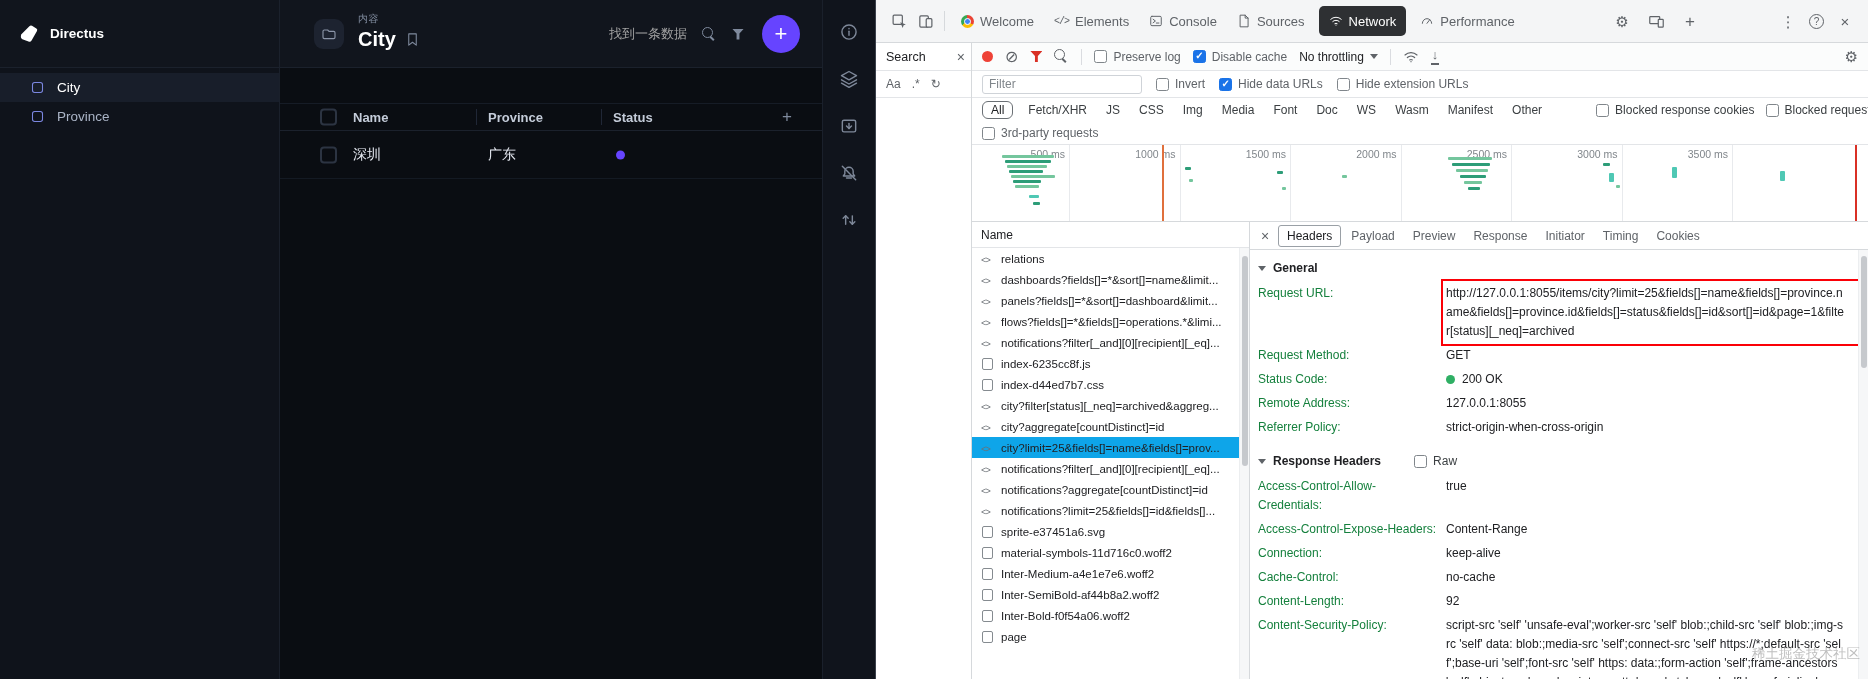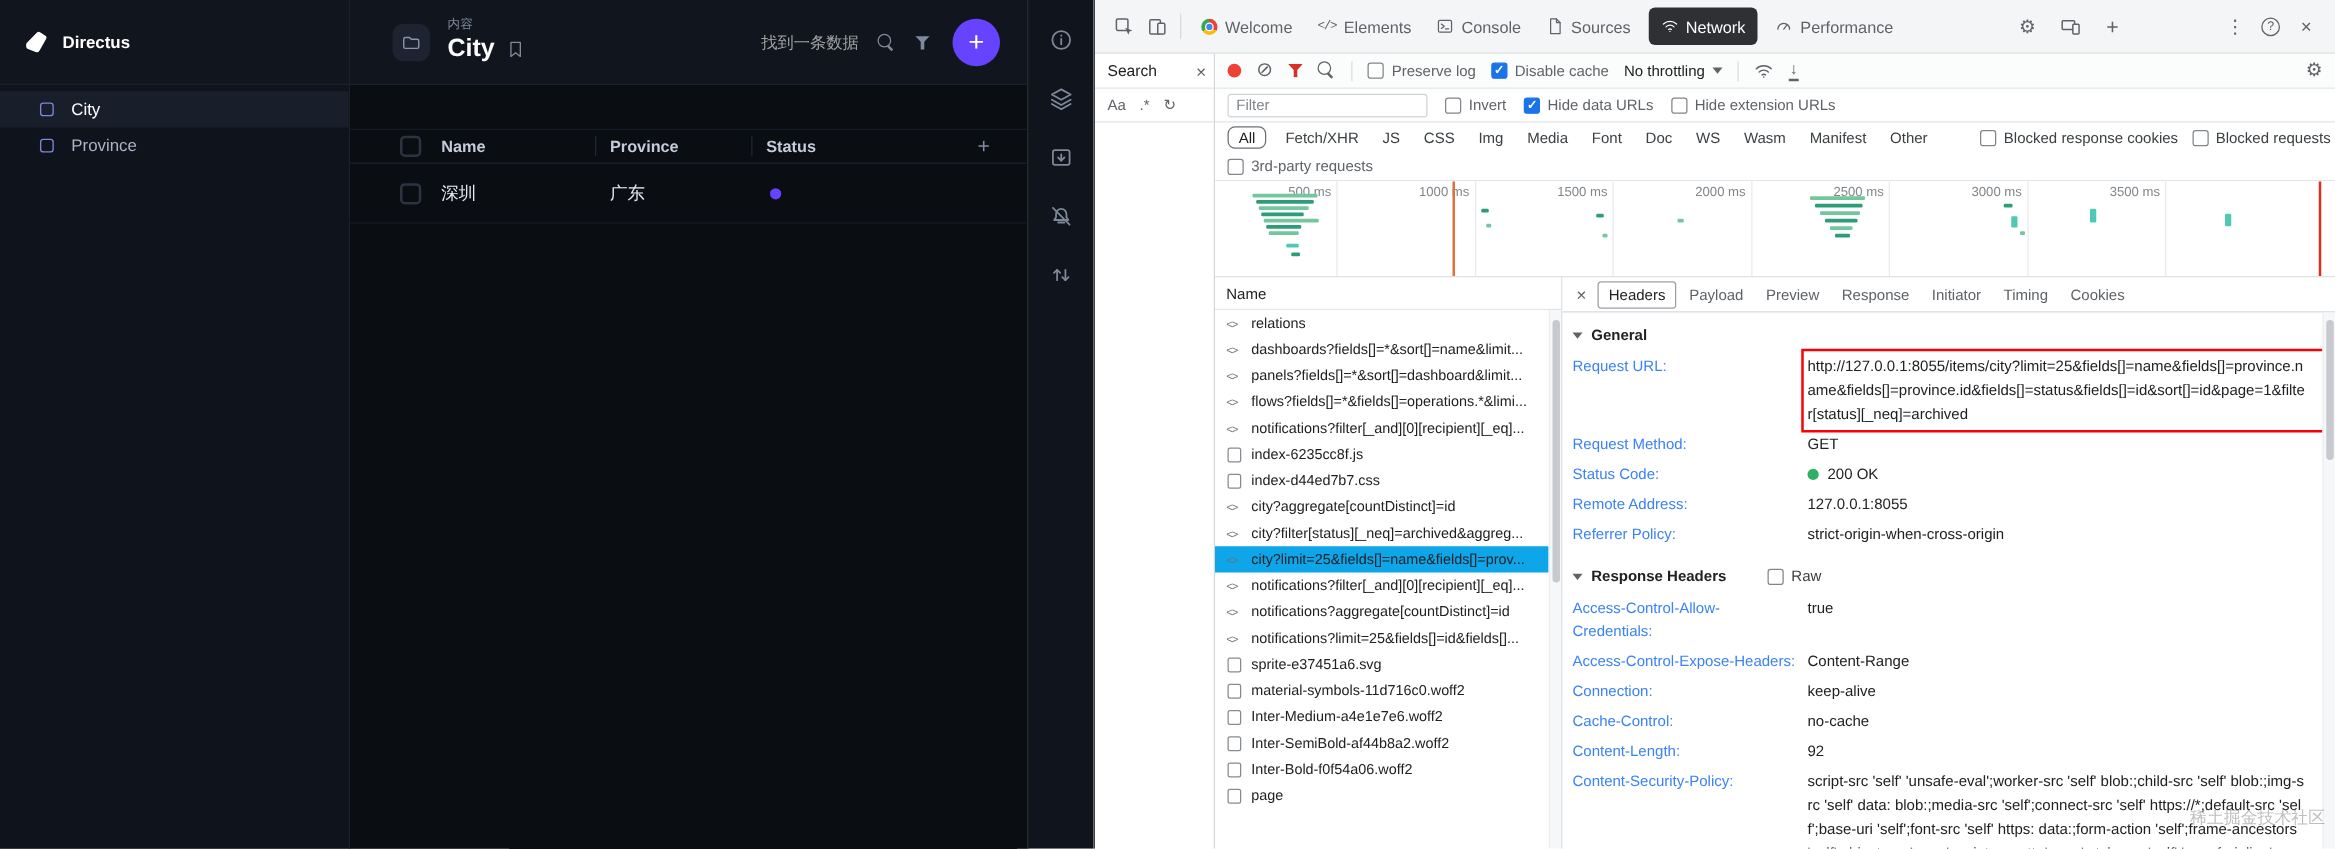--- a/index.html
+++ b/index.html
@@ -378,7 +378,7 @@
             <span class="chip">Other</span>
           </span>
         <span class="chips-div"></span>
-        <label class="cbrow" style="margin-left:16px">
+        <label class="cbrow" style="margin-left:28px">
           <span class="cb"></span>
           <span>Blocked response cookies</span>
         </label>

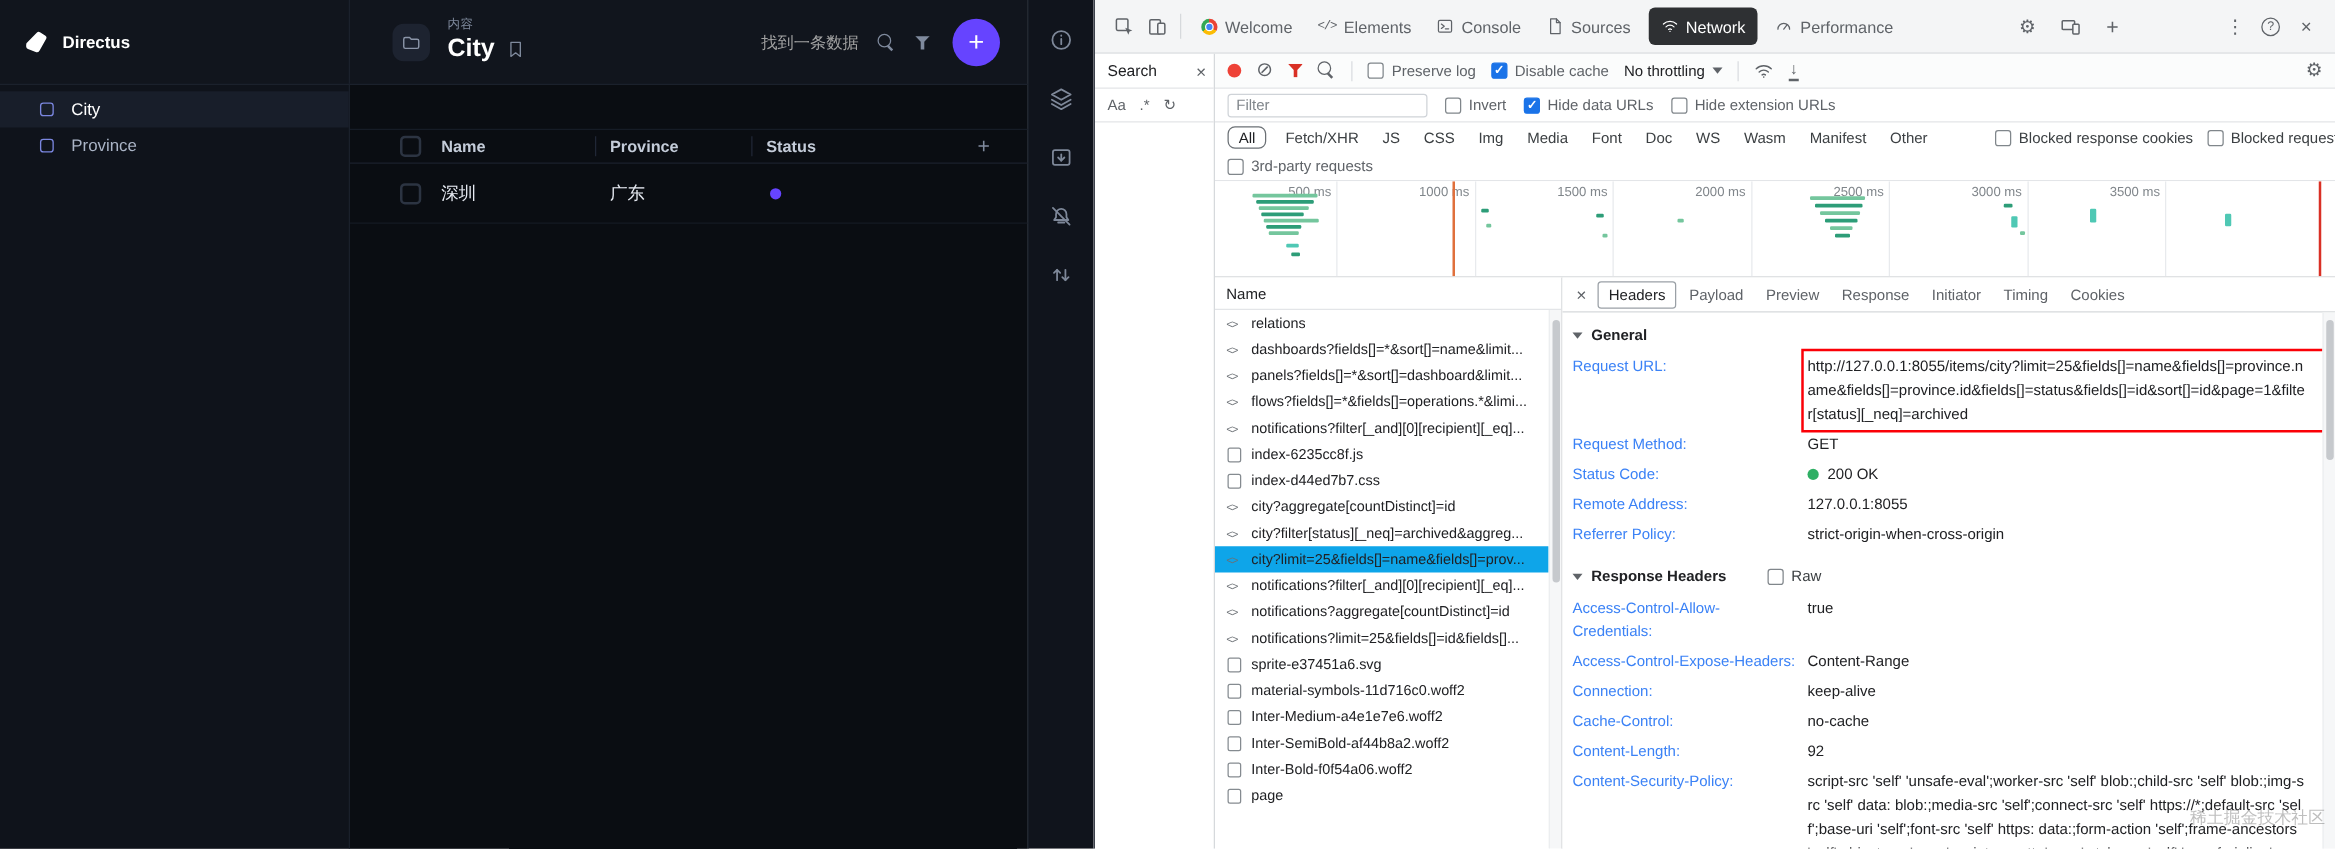--- a/index.html
+++ b/index.html
@@ -119,7 +119,7 @@
   .tri{width:0;height:0;border:4px solid transparent;border-top:5px solid #5f6368;margin-top:4px}
   .raw-cb{display:flex;align-items:center;gap:6px;font-weight:400;color:#3c4043;margin-left:26px}
   .kv{display:flex;padding:2.5px 0 2.5px 8px;line-height:19px}
-  .kv-label{width:188px;flex:none;color:#3b82f6;padding-right:8px}
+  .kv-label{width:188px;flex:none;color:#15803d;padding-right:8px}
   .kv-value{flex:1;color:#202124;word-break:break-all;padding-right:12px;position:relative}
   .kv-dot{display:none;width:9px;height:9px;border-radius:50%;margin-right:7px;vertical-align:-1px}
   .red-annotation{outline:2.5px solid #fb0007;outline-offset:3px}

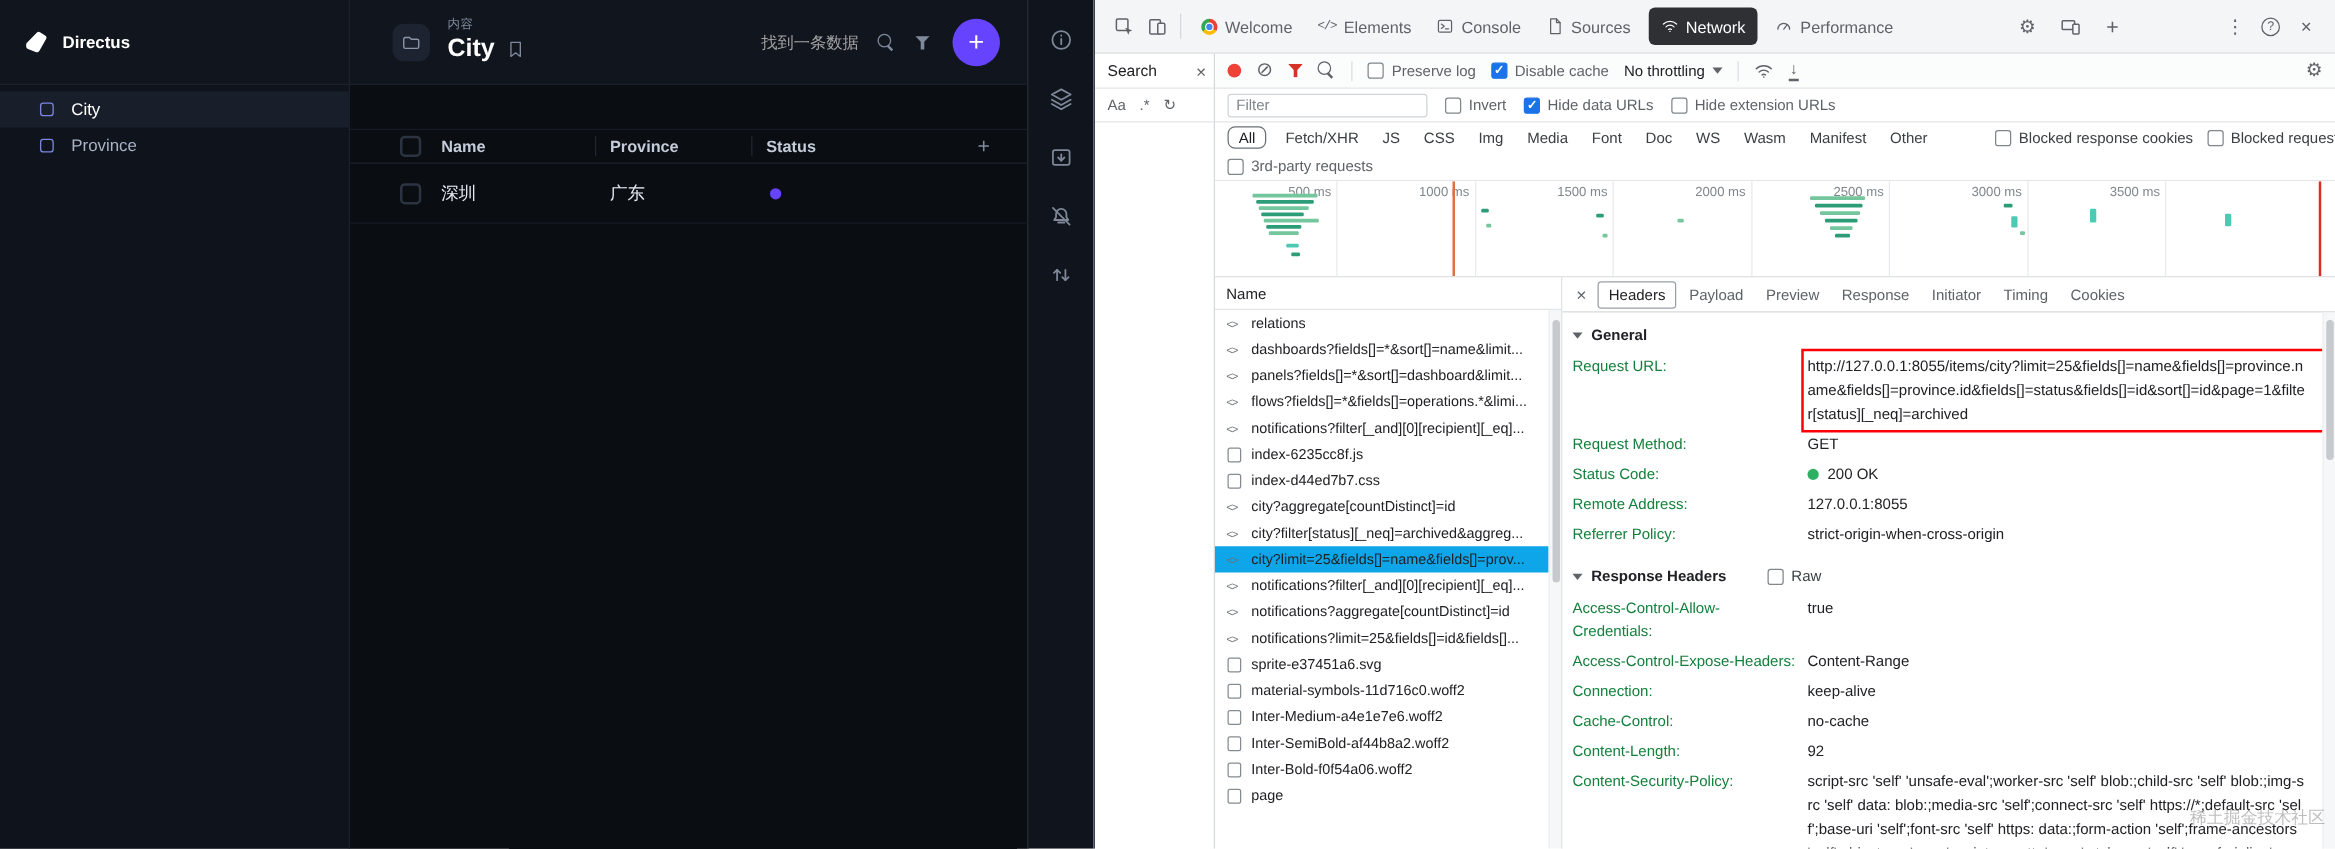--- a/index.html
+++ b/index.html
@@ -476,11 +476,11 @@
   </div>
               <div class="req-row t-xhr">
     <span class="req-icon"></span>
+    <span class="req-name">city?filter[status][_neq]=archived&amp;aggreg...</span>
+  </div>
+              <div class="req-row t-xhr">
+    <span class="req-icon"></span>
     <span class="req-name">city?aggregate[countDistinct]=id</span>
-  </div>
-              <div class="req-row t-xhr">
-    <span class="req-icon"></span>
-    <span class="req-name">city?filter[status][_neq]=archived&amp;aggreg...</span>
   </div>
               <div class="req-row selected t-xhr">
     <span class="req-icon"></span>

